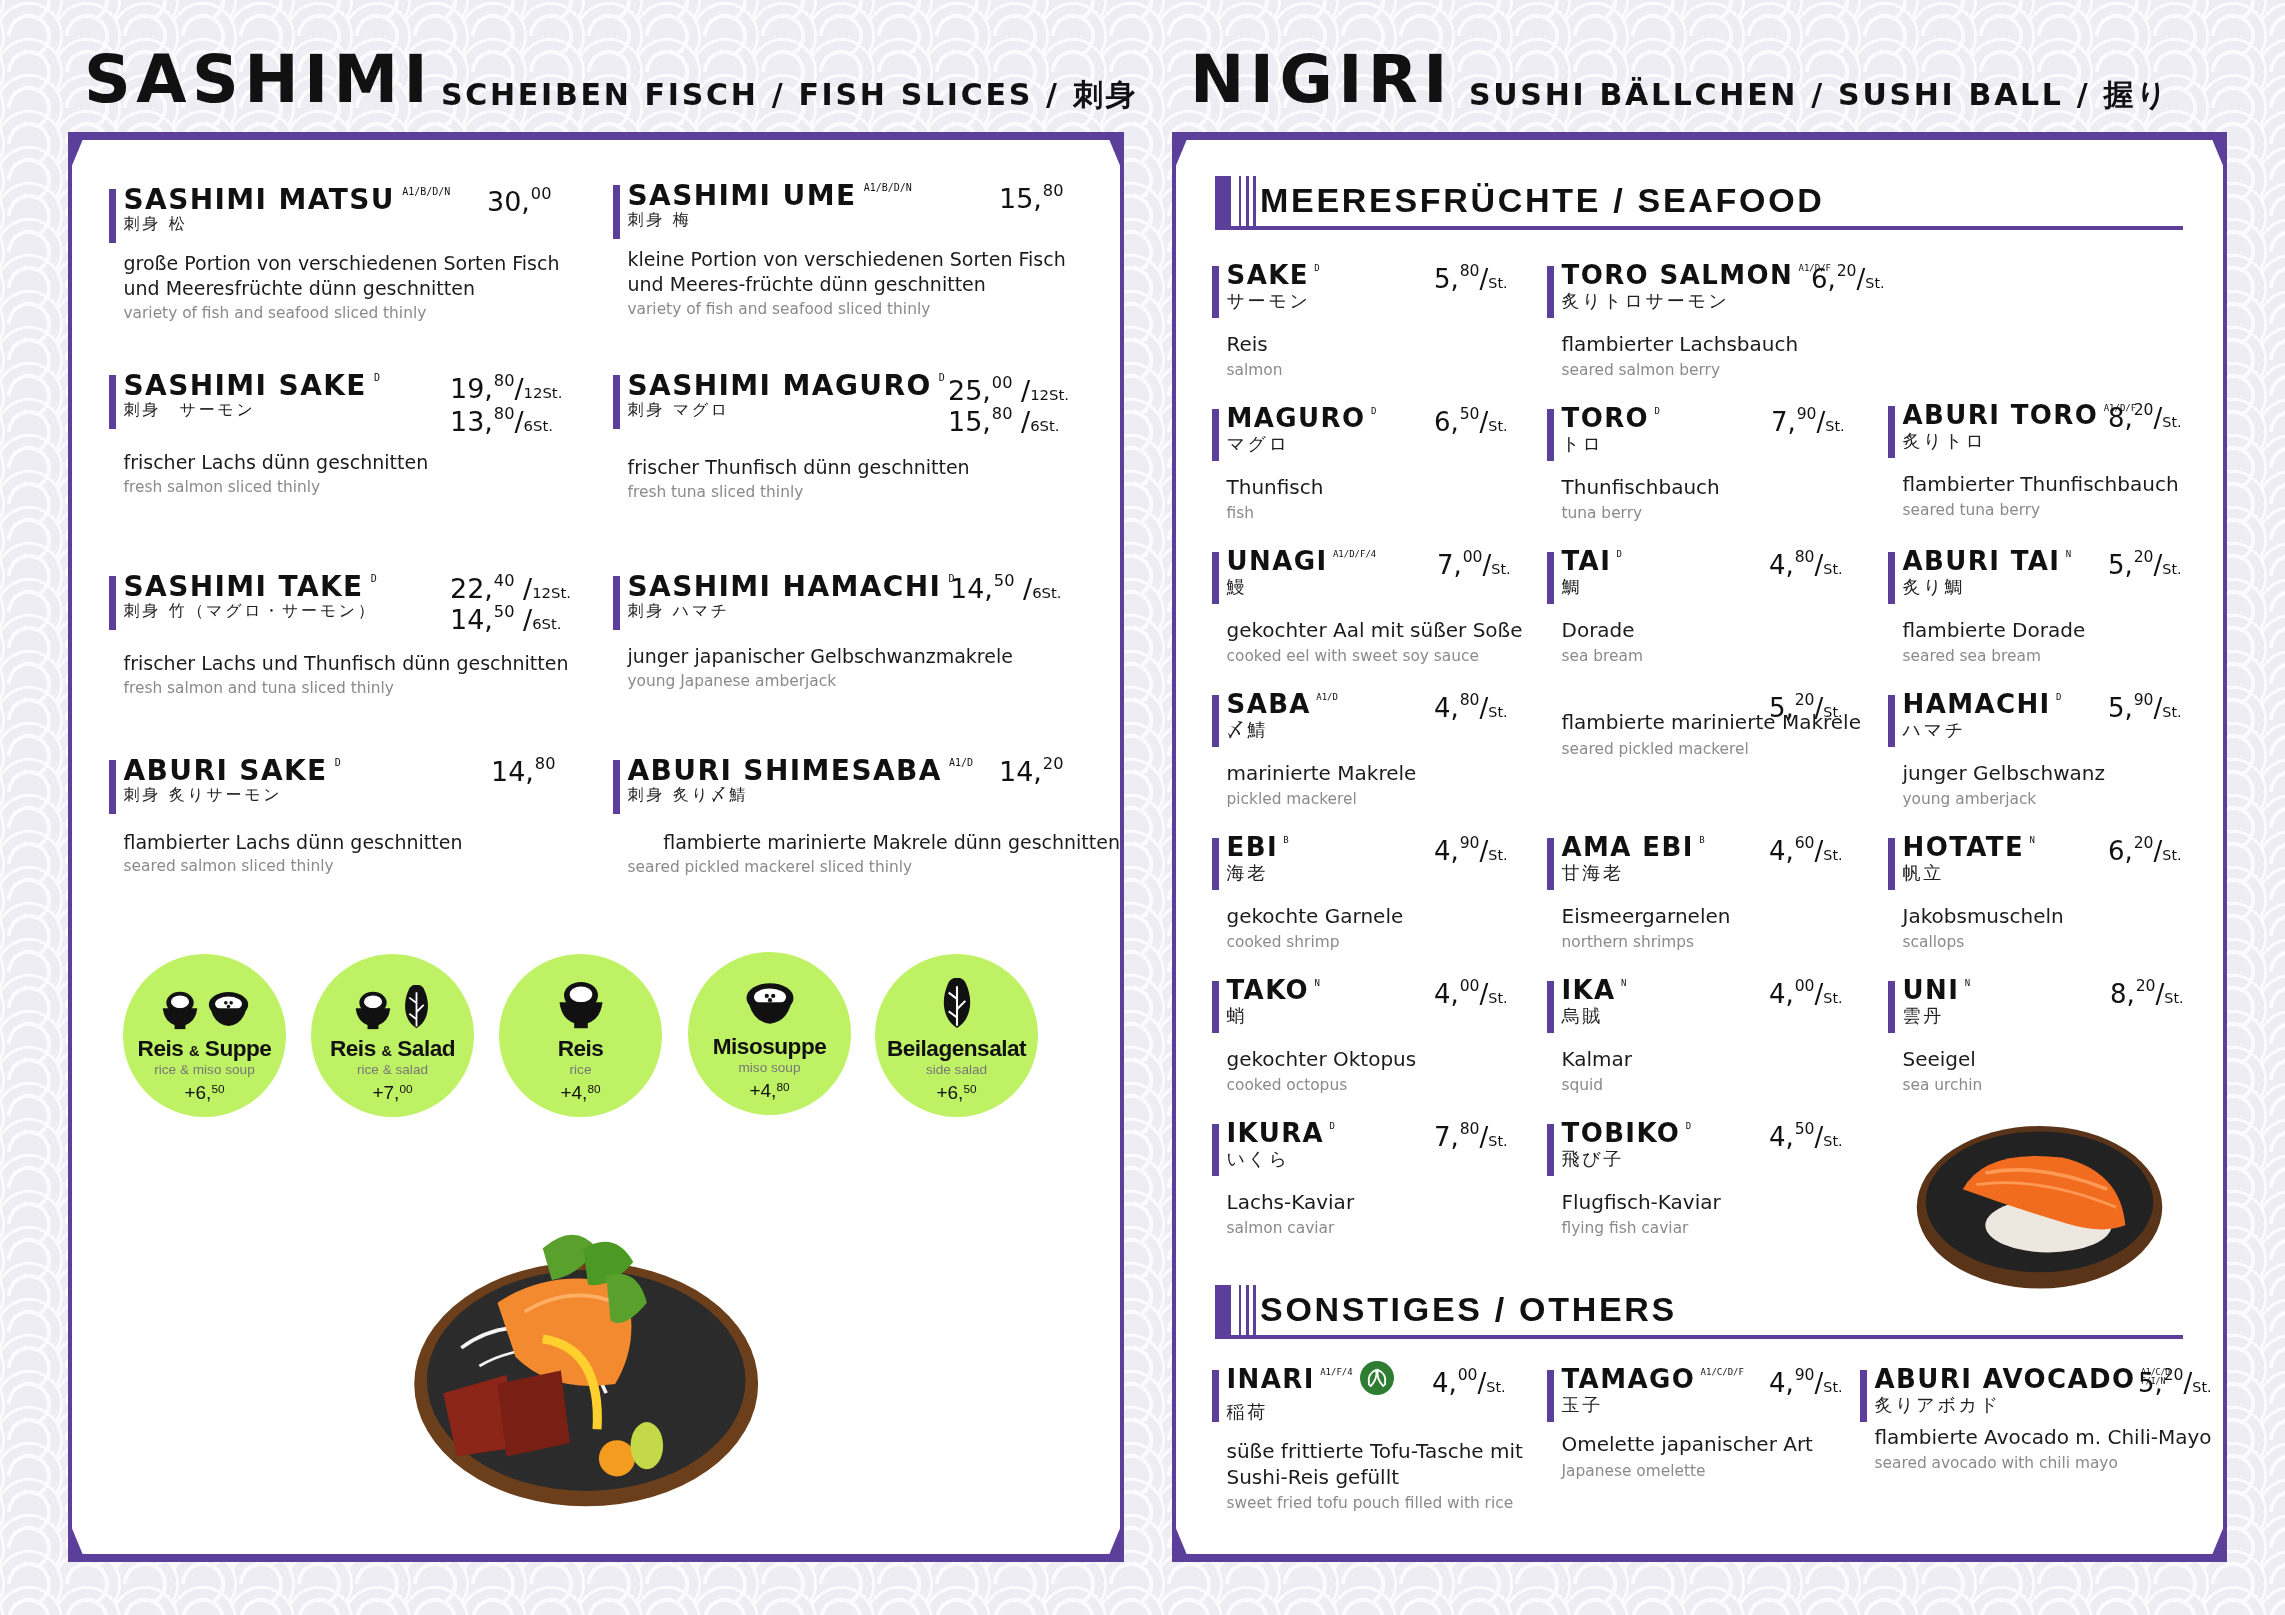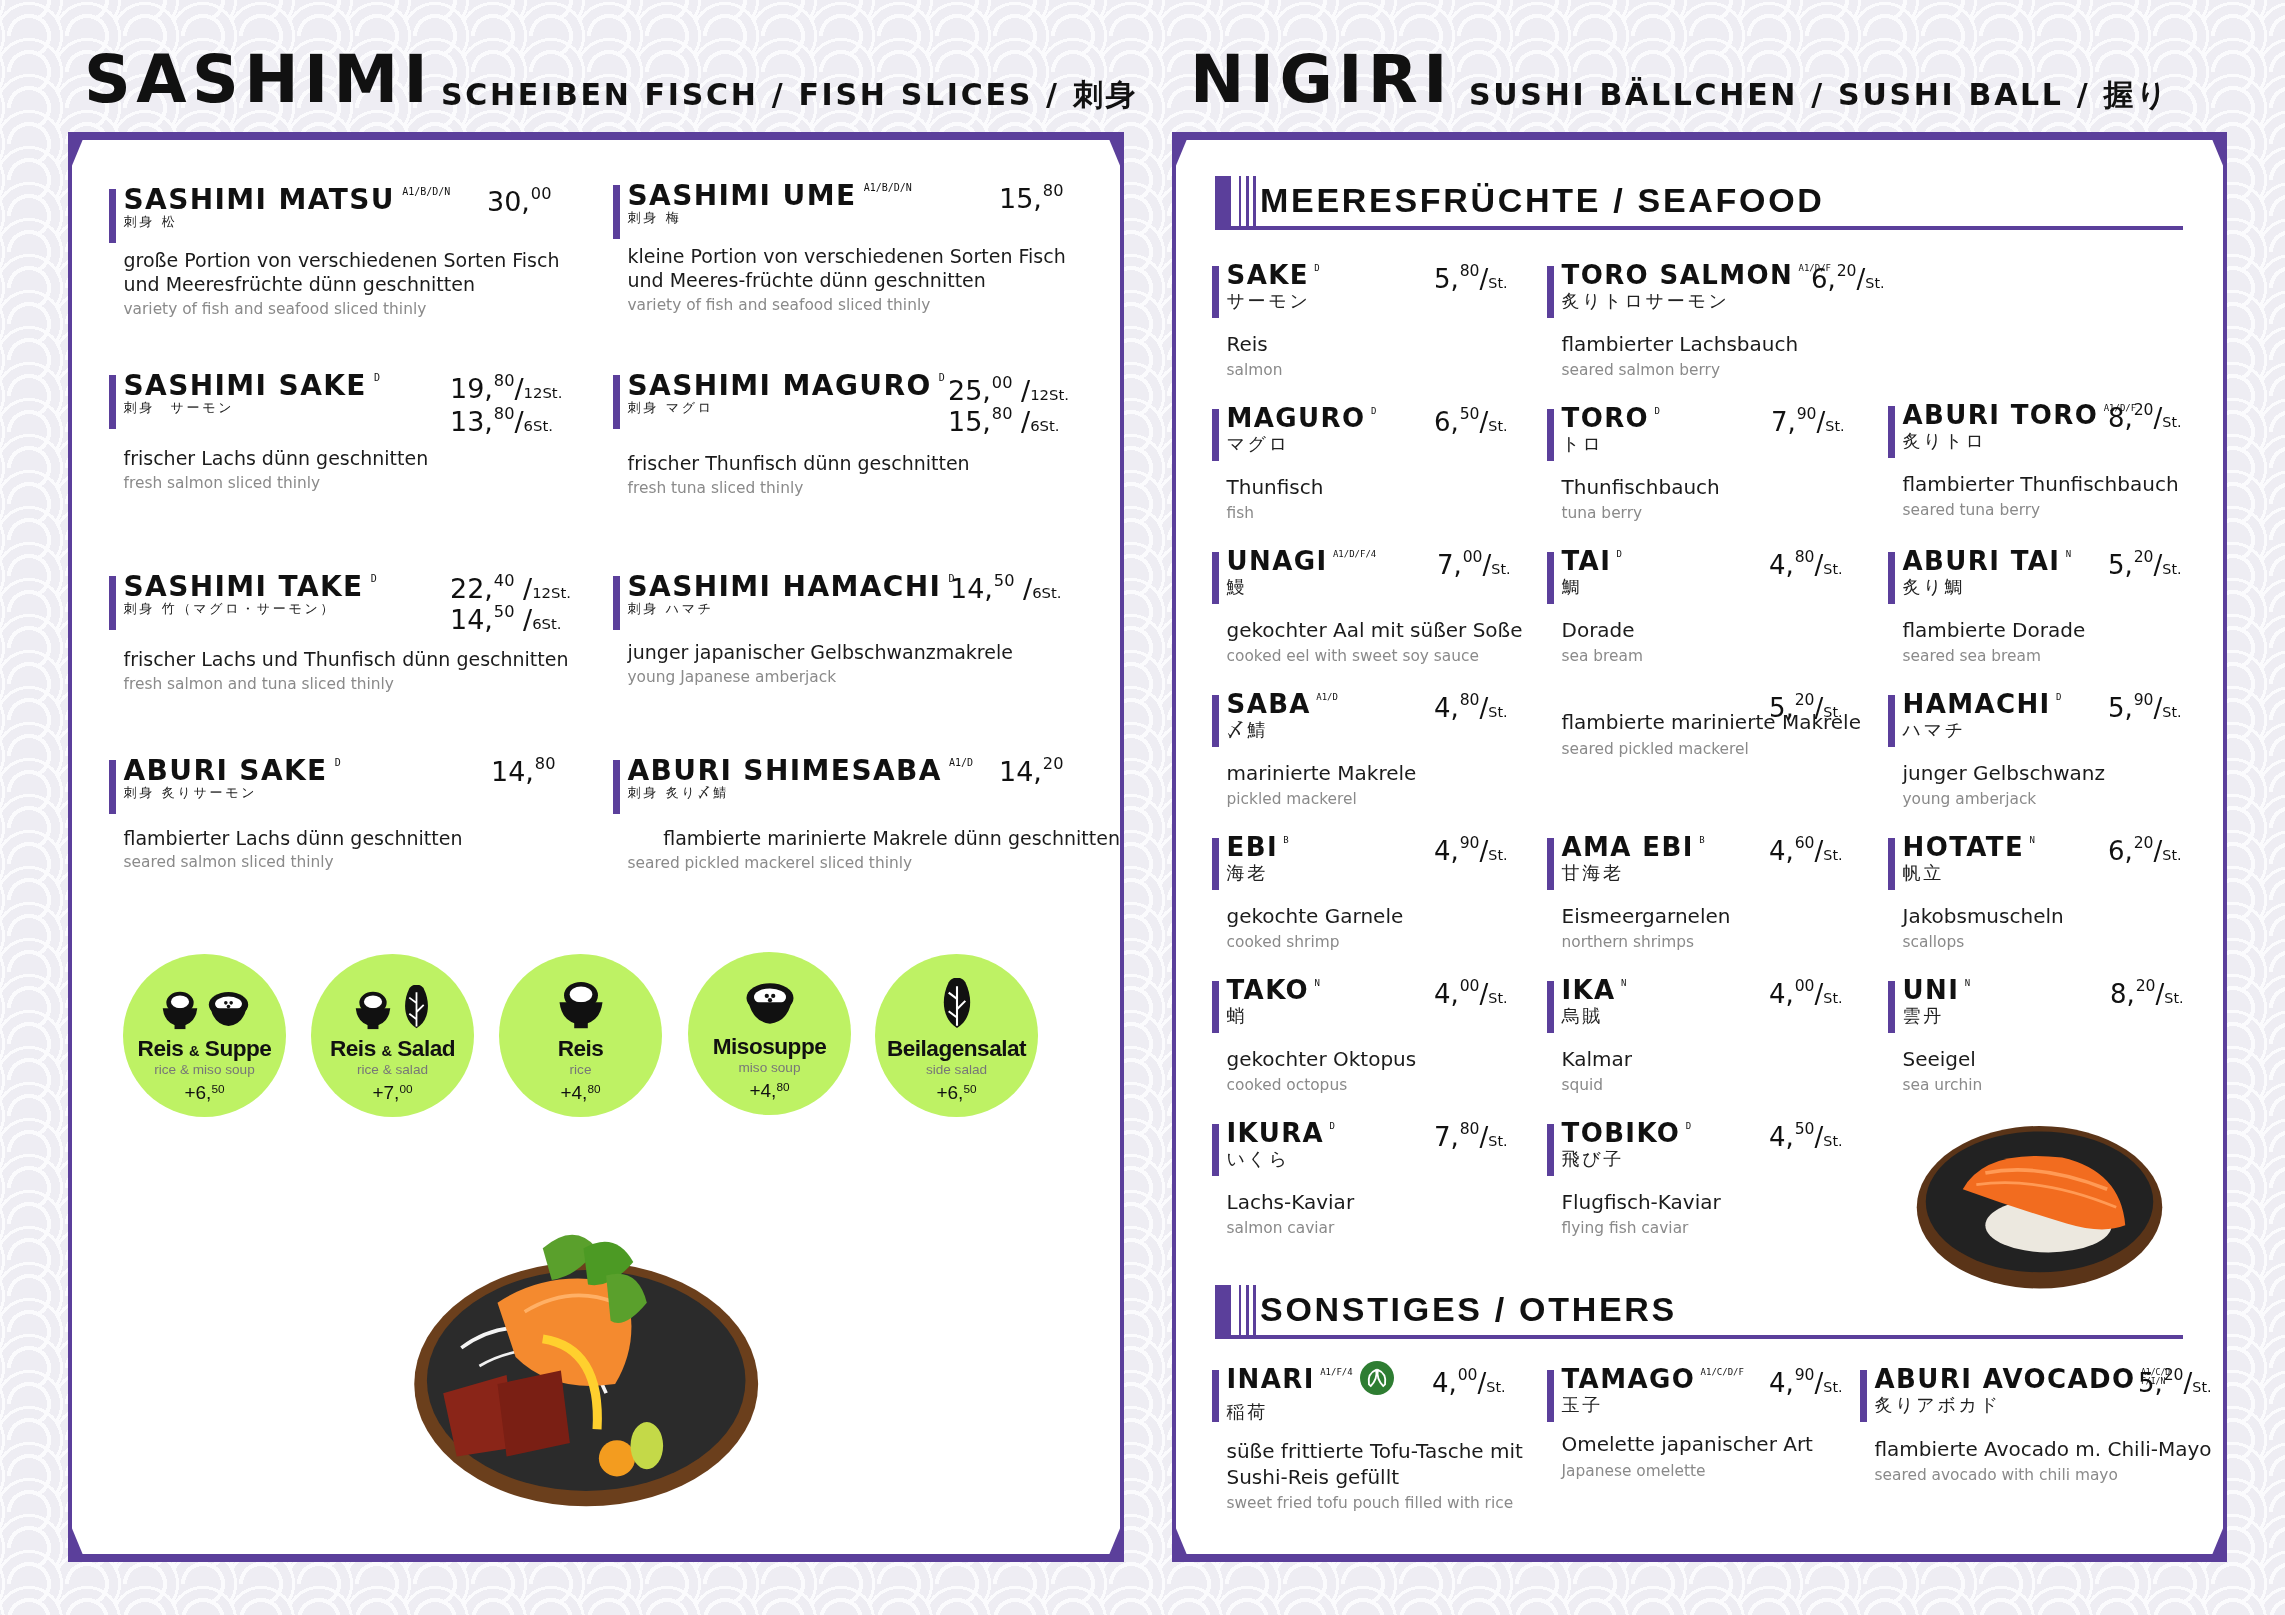--- a/index.html
+++ b/index.html
@@ -70,7 +70,7 @@
   
   .sa .name { font-size: 28px; }
   .sa .allergen { font-size: 10px; }
-  .sa .jp { font-size: 13px; }
+  .sa .jp { font-size: 16px; }
   .sa .de { font-size: 19px; margin-top: 20px; }
   .sa .en { font-size: 15.4px; margin-top: 1.8px; }
   .sa .bar { height: 54px; }

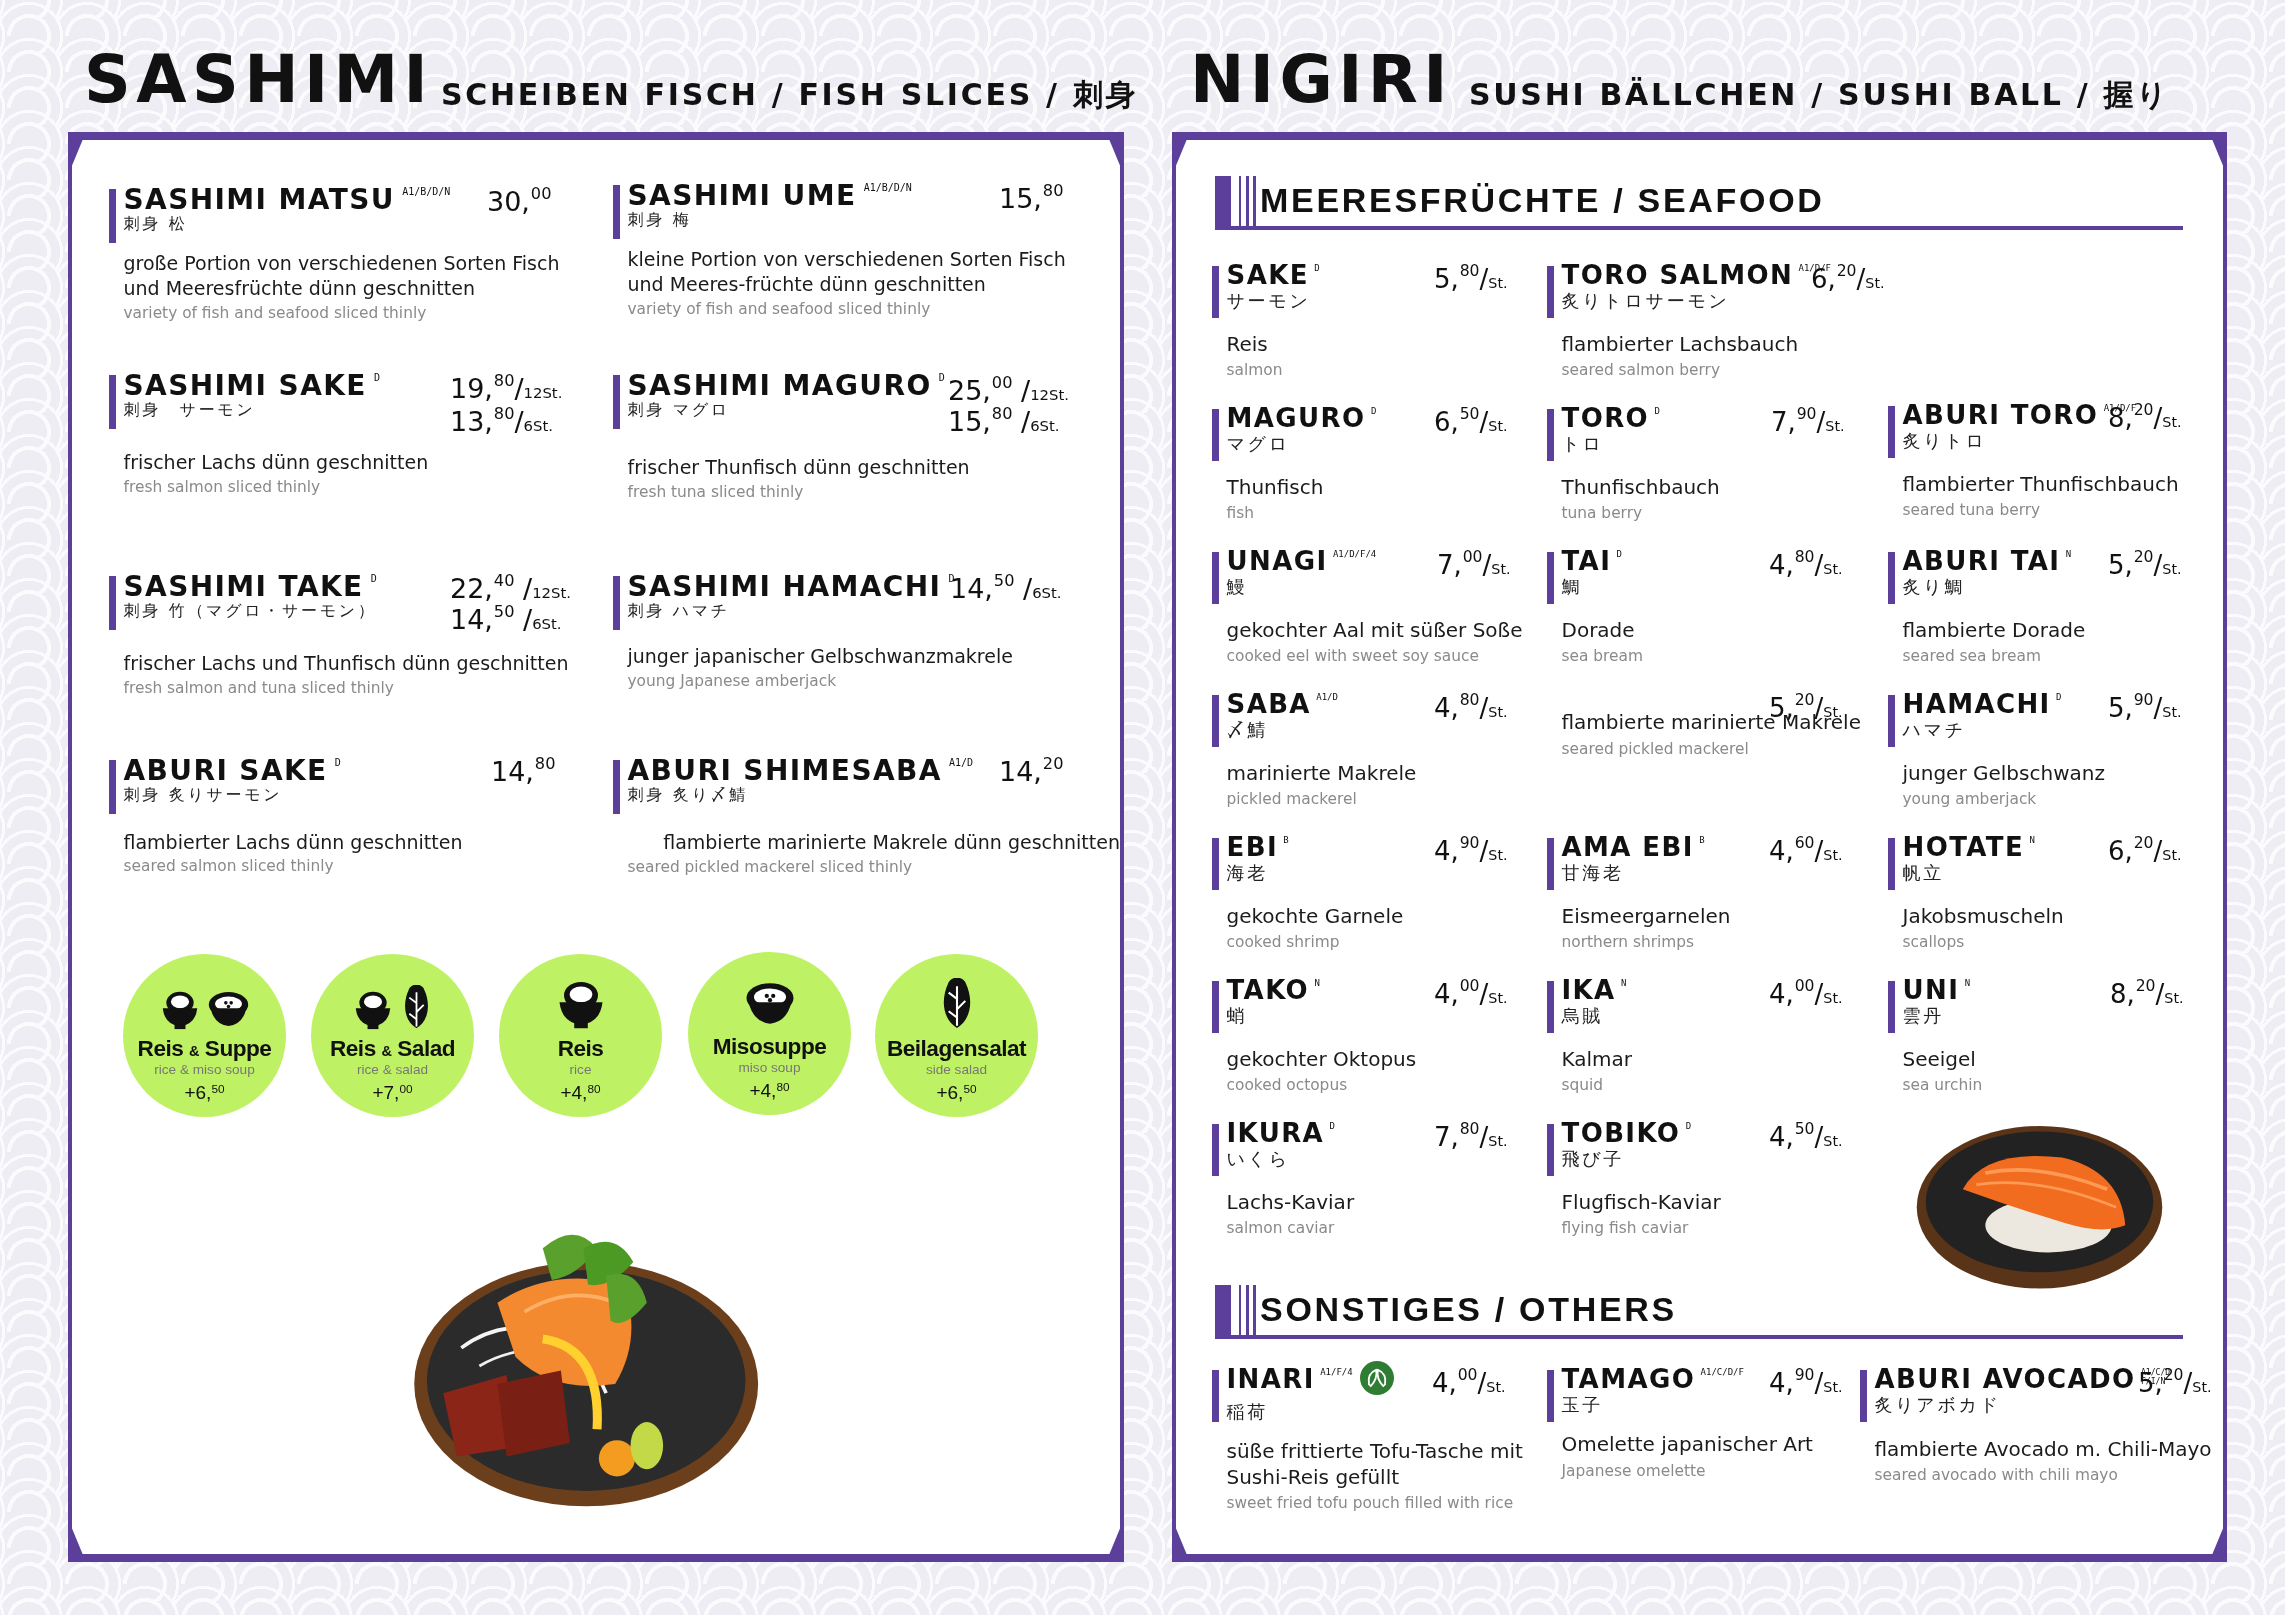--- a/index.html
+++ b/index.html
@@ -588,7 +588,7 @@
       <div class="name"><span>ABURI AVOCADO</span><span class="allergen" style="font-size:8.1px; display:inline-block; width:36px; white-space:normal; line-height:1.1;">A1/C/D F/I/N</span></div>
       <div class="jp">炙りアボカド</div>
     </div>
-    <div class="de" style="padding-left:14.5px; margin-top:19px;">flambierte Avocado m. Chili-Mayo</div>
+    <div class="de" style="padding-left:14.5px; margin-top:7px;">flambierte Avocado m. Chili-Mayo</div>
     <div class="en" style="padding-left:14.5px;">seared avocado with chili mayo</div>
   </div>
 <div class="price ni-price" style="left:2138px; top:1368px;"><span>5,</span><sup>20</sup><span class="per">/</span><span class="unit">St.</span></div>

